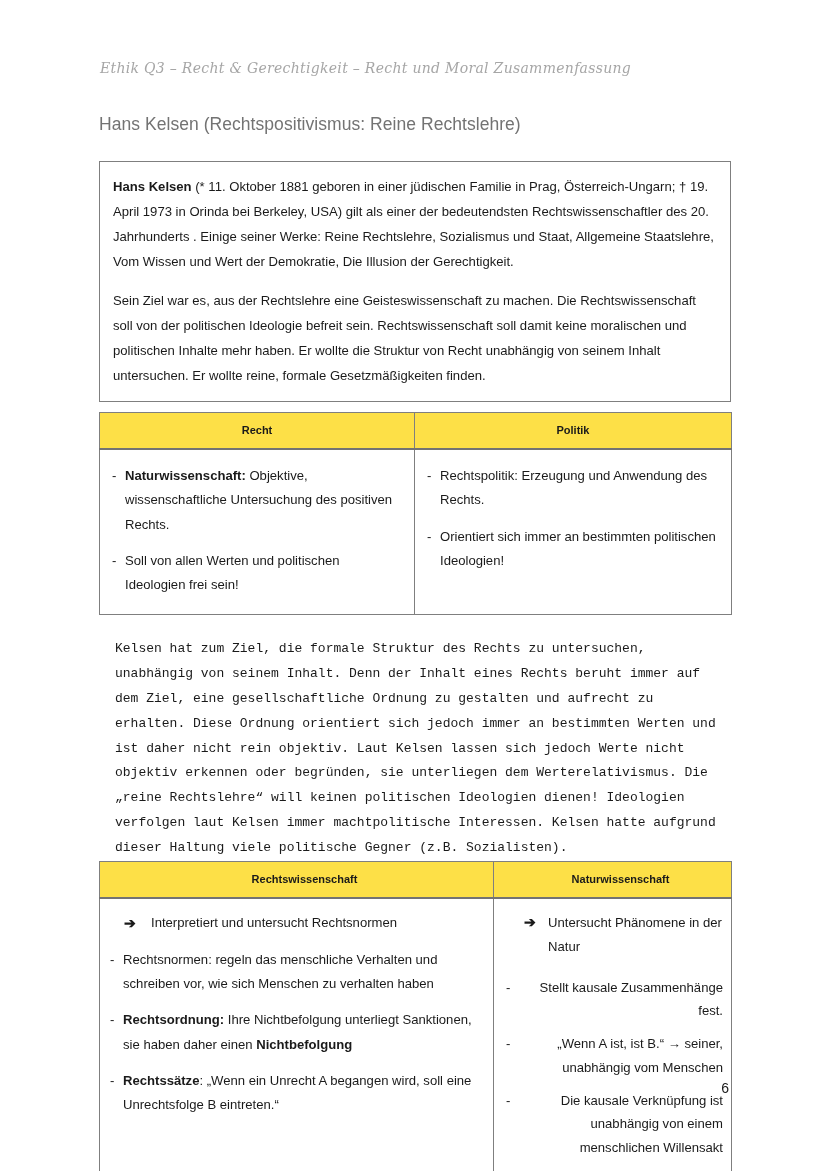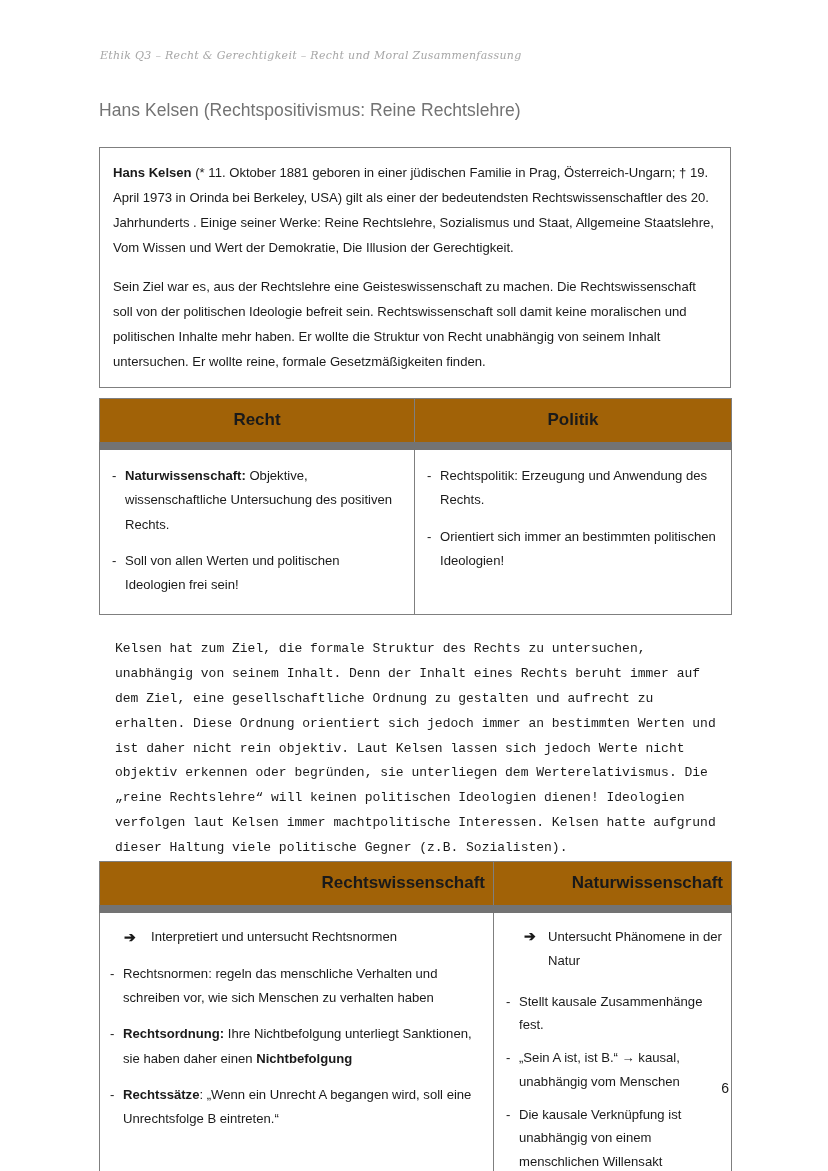--- a/index.html
+++ b/index.html
@@ -35,11 +35,11 @@
   .doc-header {
     font-family: "DejaVu Serif", serif;
     font-style: italic;
-    font-size: 11px;
+    font-size: 14px;
     letter-spacing: 0.3px;
     color: #a6a6a6;
     white-space: nowrap;
-    margin: 4px 0 38px 0;
+    margin: 15px 0 38px 0;
     padding-left: 1px;
   }
 

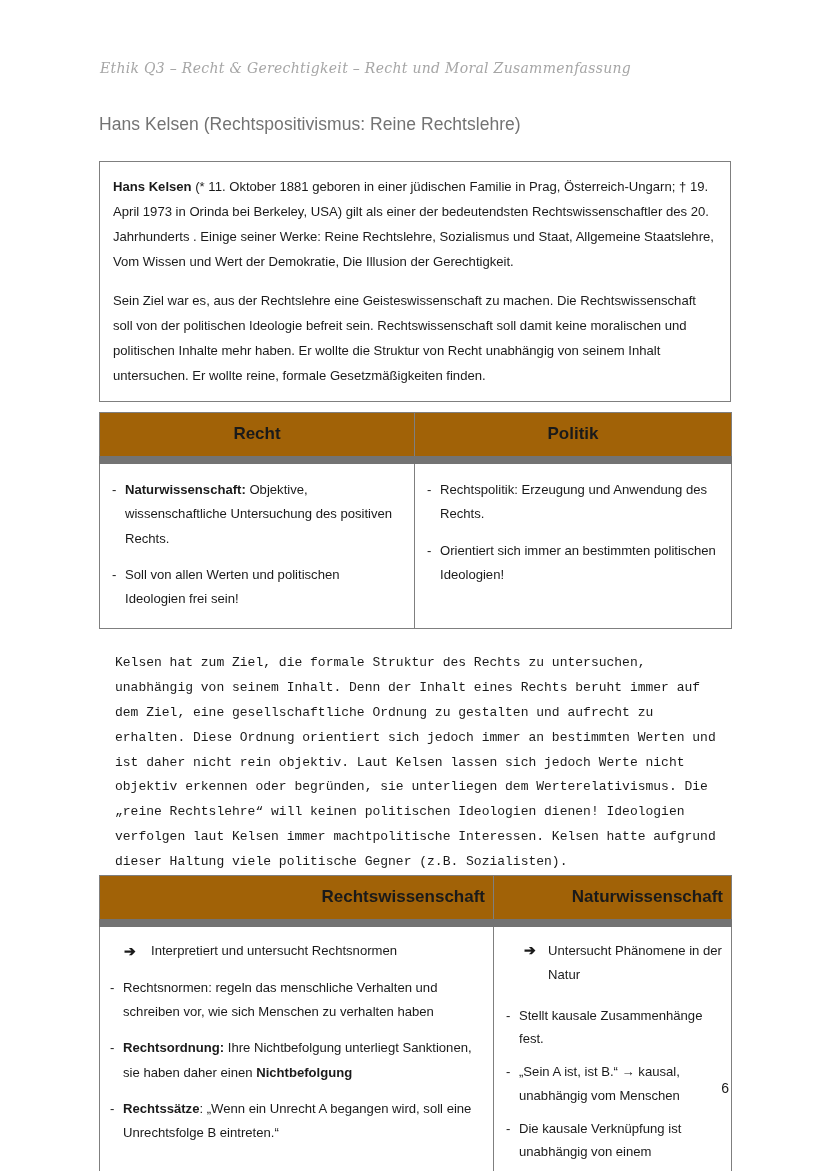--- a/index.html
+++ b/index.html
@@ -97,9 +97,9 @@
     box-sizing: border-box;
   }
   table.tbl thead th {
-    background: #a16207;
-    border-bottom: 8px solid #737373;
-    font-size: 17px;
+    background: #fde047;
+    border-bottom: 2px solid #737373;
+    font-size: 11px;
     font-weight: bold;
     padding: 11px 8px 12px 8px;
   }

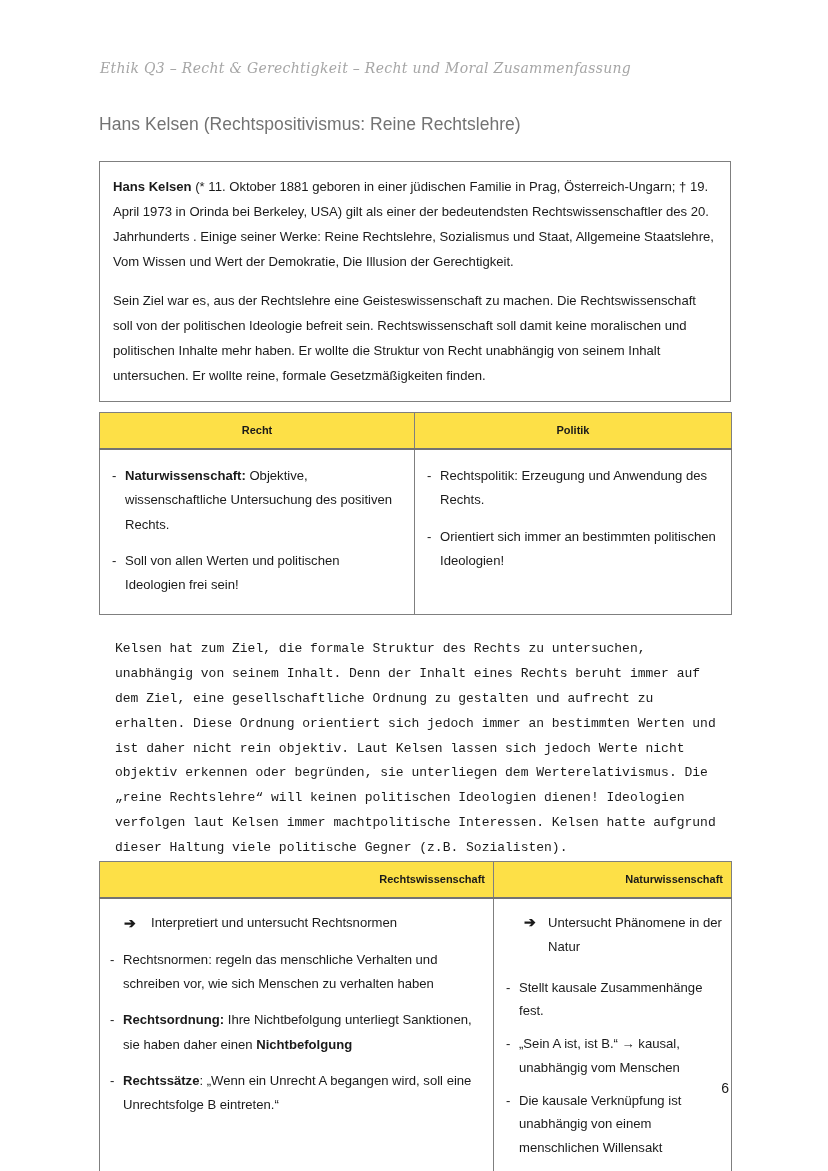--- a/index.html
+++ b/index.html
@@ -116,7 +116,7 @@
   #table-recht-politik td { padding: 14px 12px 16px 12px; }
 
   
-  #table-wissenschaften thead th { text-align: right; padding-left: 24px; }
+  #table-wissenschaften thead th { text-align: center; padding-left: 24px; }
   #table-wissenschaften .col-a { width: 394px; }
   #table-wissenschaften .col-b { width: 238px; }
   #table-wissenschaften td.left-cell { padding: 12px 12px 14px 10px; }

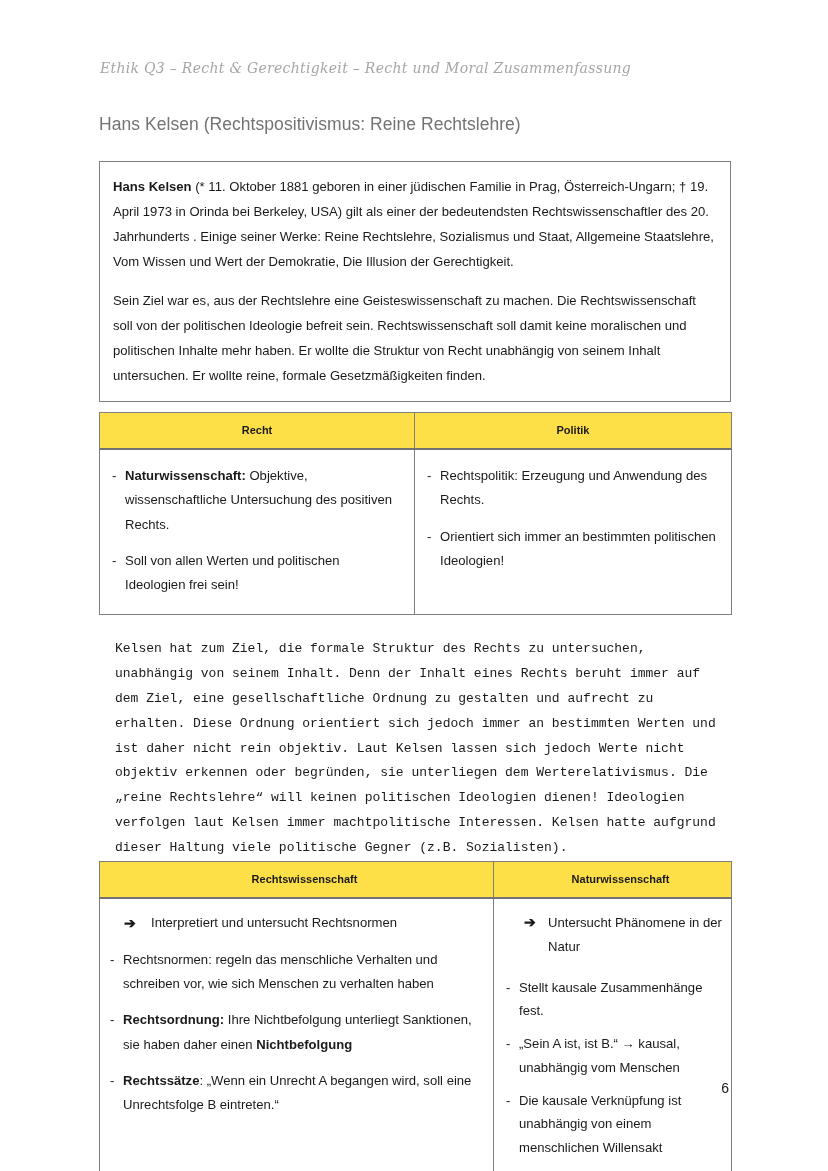--- a/index.html
+++ b/index.html
@@ -140,7 +140,7 @@
     left: 0;
     top: 0;
   }
-  ul.dash.tight > li { margin-bottom: 10px; }
+  ul.dash.tight > li { margin-bottom: 10px; text-align: right; }
 
   
   .arrow-item {

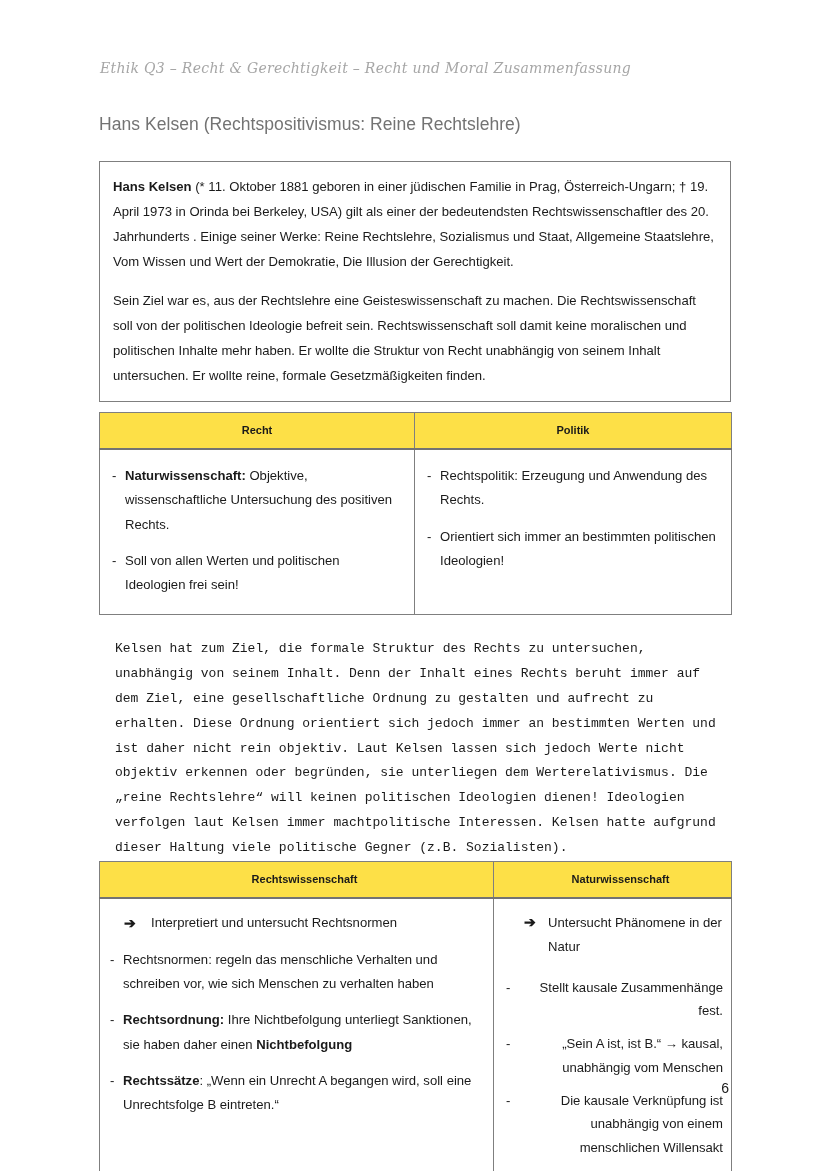--- a/index.html
+++ b/index.html
@@ -252,7 +252,7 @@
             </div>
             <ul class="dash tight">
               <li>Stellt kausale Zusammenhänge fest.</li>
-              <li>„Sein A ist, ist B.“ → kausal, unabhängig vom Menschen</li>
+              <li>„Wenn A ist, ist B.“ → seiner, unabhängig vom Menschen</li>
               <li>Die kausale Verknüpfung ist unabhängig von einem menschlichen Willensakt</li>
 
             </ul>

